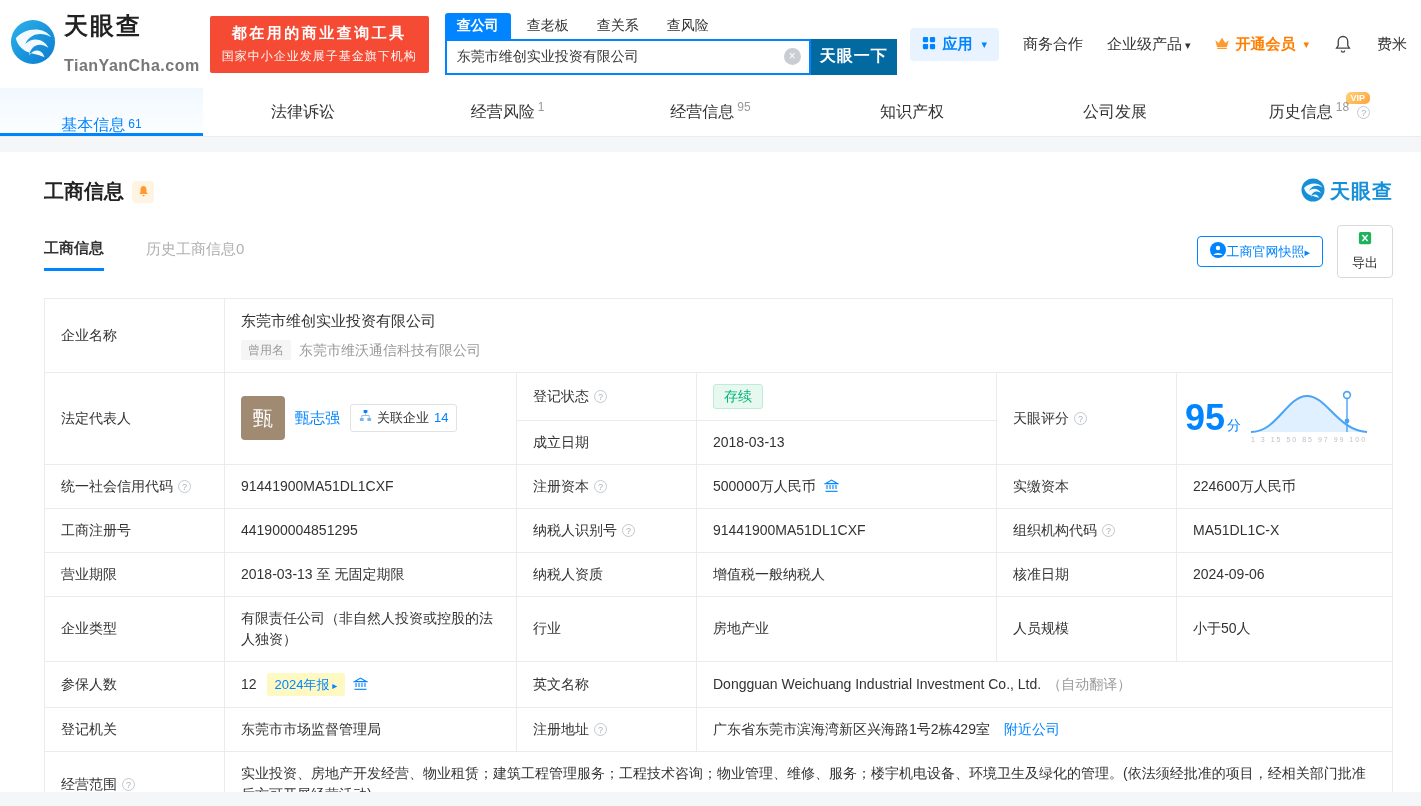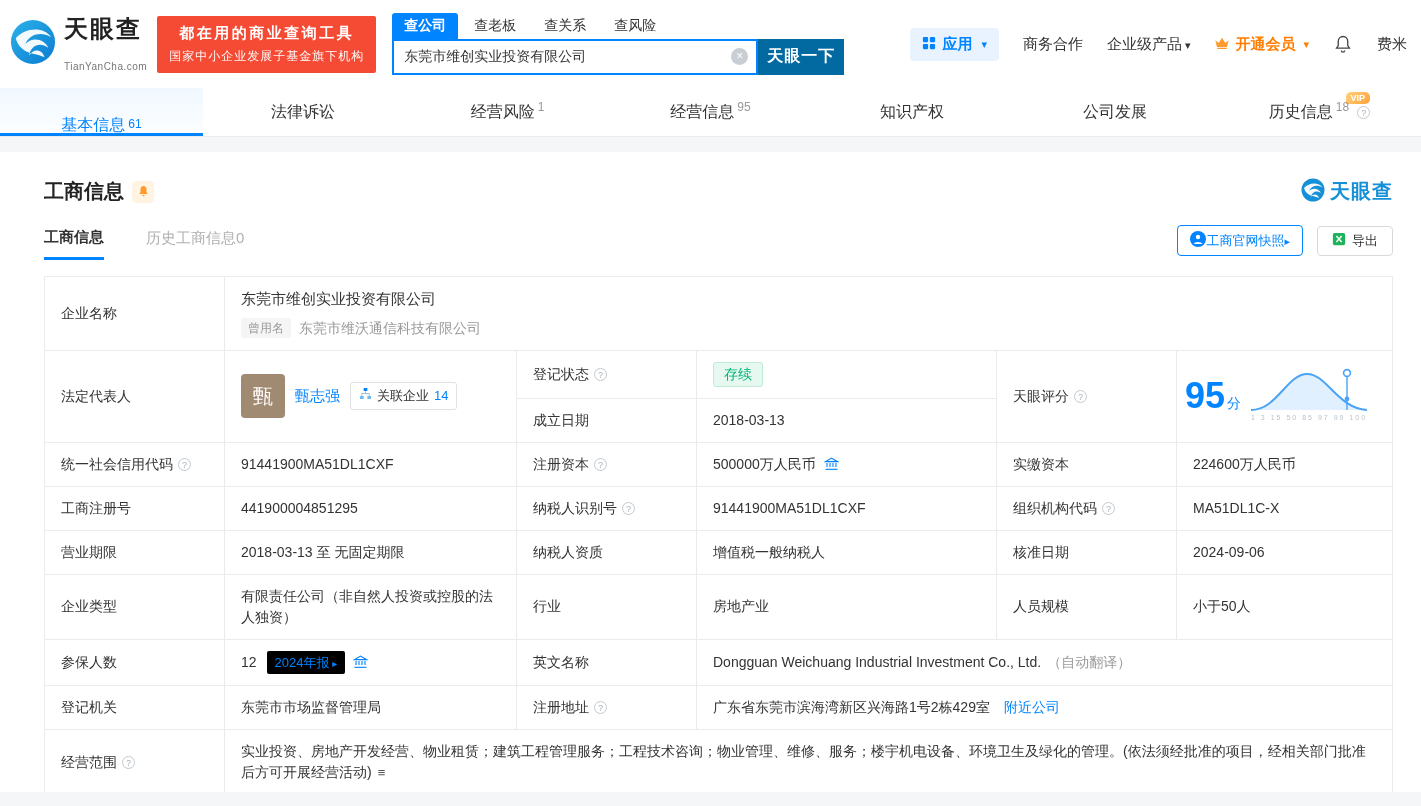--- a/index.html
+++ b/index.html
@@ -15,7 +15,7 @@
   .logo { display:flex; align-items:center; gap:8px; cursor:pointer; }
   .logo-txt { display:flex; flex-direction:column; line-height:1.1; }
   .logo-title { font-size:24px; font-weight:700; color:#222; letter-spacing:2px; }
-  .logo-domain { font-size:10px; color:#777; margin-top:18px; letter-spacing:0.5px; }
+  .logo-domain { font-size:16px; color:#777; margin-top:18px; letter-spacing:0.5px;font-weight:bold; }
   .promo { margin-left:10px; background:#f54a33; color:#fff; padding:8px 12px; border-radius:2px; text-align:center; }
   .promo-l1 { font-size:15px; font-weight:700; letter-spacing:2.5px; white-space:nowrap; }
   .promo-l2 { font-size:12px; margin-top:5px; letter-spacing:1px; white-space:nowrap; opacity:.96; }

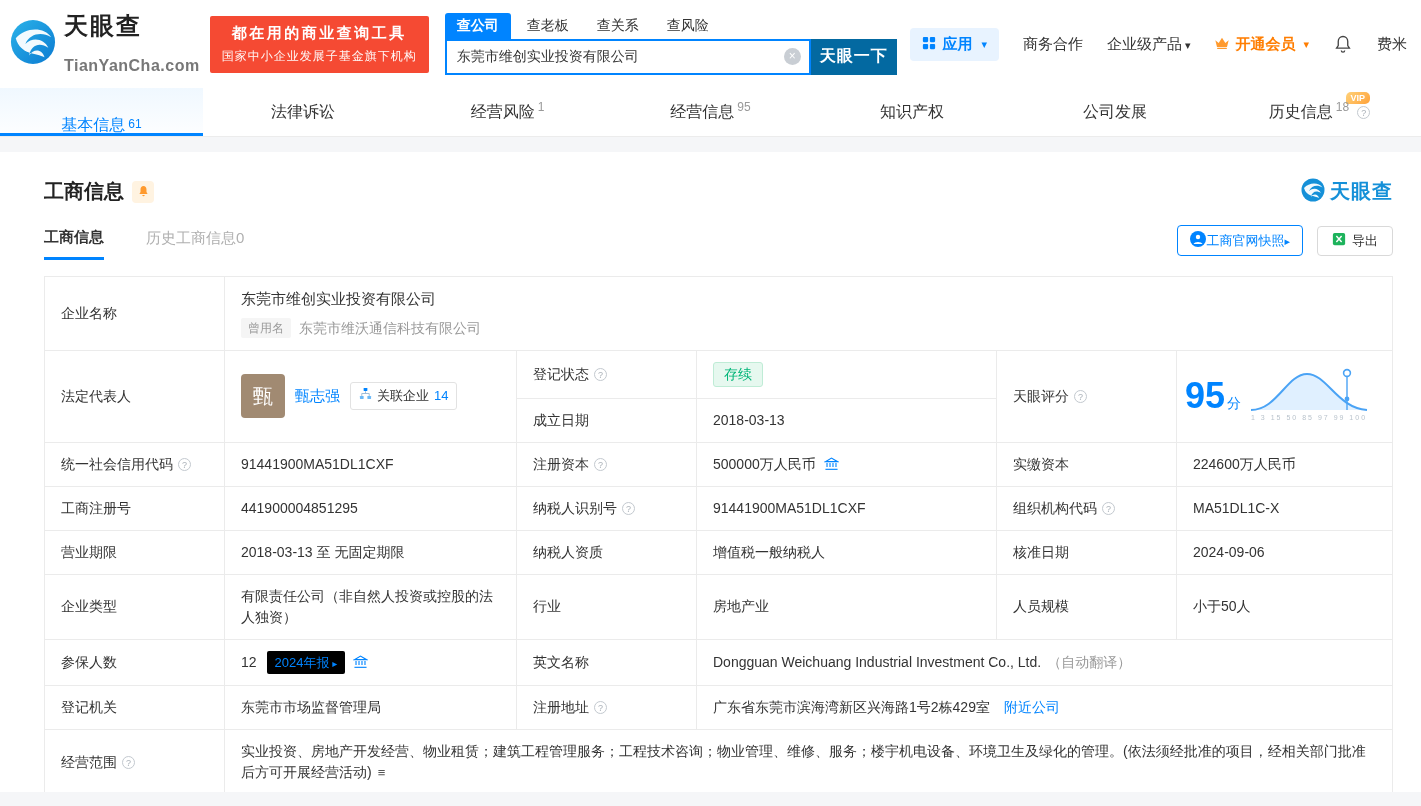--- a/index.html
+++ b/index.html
@@ -66,7 +66,7 @@
   .head-actions { margin-left:auto; display:flex; gap:14px; align-items:center; padding-bottom:6px; }
   .snapshot-btn { display:flex; align-items:center; border:1px solid #0084ff; color:#0084ff; border-radius:4px; padding:5px 12px; font-size:13px; cursor:pointer; background:#fff; }
   .snapshot-btn .arrow::after { content:"▸"; font-size:11px; }
-  .export-btn { display:flex; align-items:center; gap:6px; border:1px solid #d9d9d9; color:#333; border-radius:4px; padding:5px 14px; font-size:13px; cursor:pointer; background:#fff; }
+  .export-btn { display:flex; align-items:center; gap:6px; border:1px solid #d9d9d9; color:#333; border-radius:4px; padding:5px 14px; font-size:13px; cursor:pointer; background:#fff;flex-direction:column; }
 
   
   table.info { width:100%; border-collapse:collapse; table-layout:fixed; margin-top:14px; font-size:14px; }

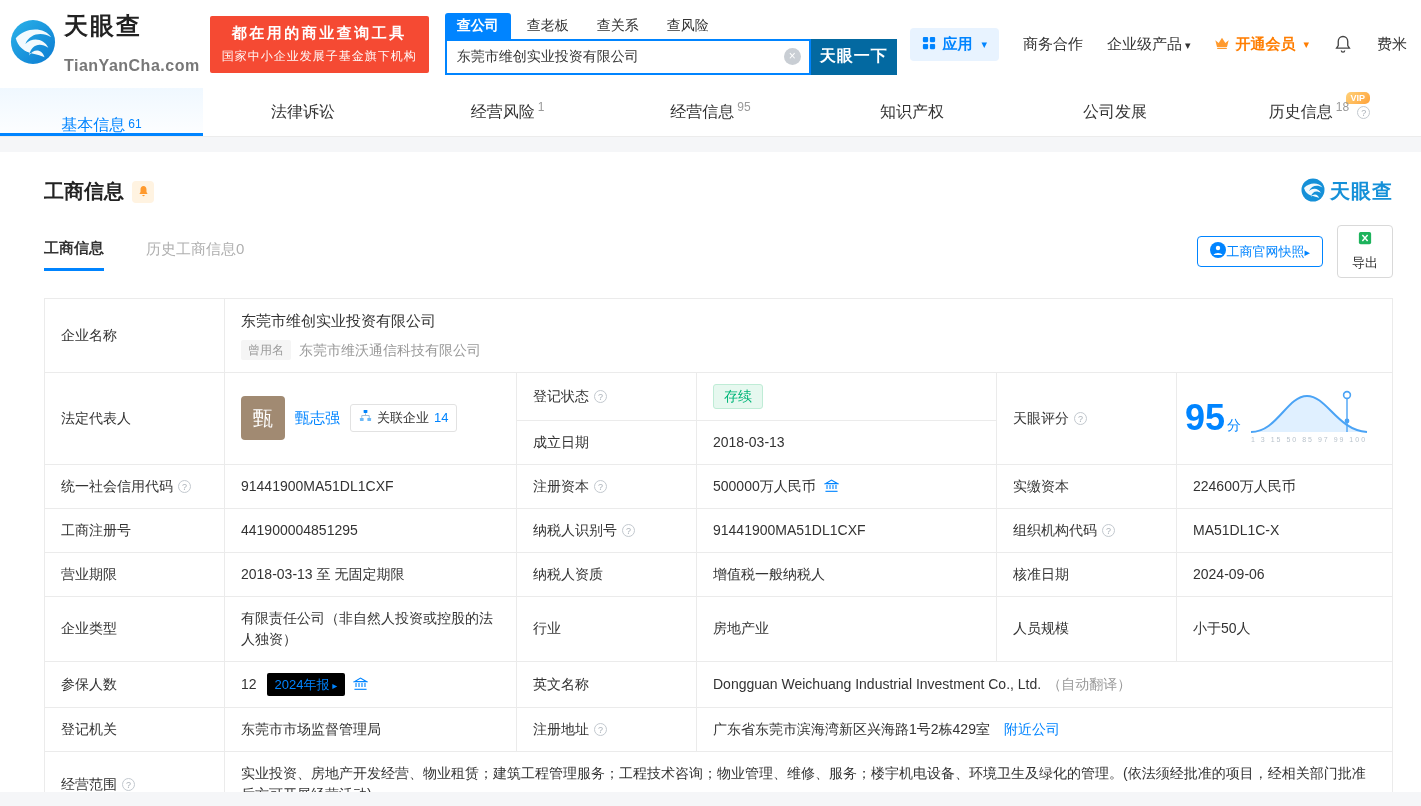--- a/index.html
+++ b/index.html
@@ -89,7 +89,7 @@
   .score-chart { display:flex; flex-direction:column; align-items:center; }
   .score-axis { font-size:7px; color:#b9c3cc; letter-spacing:2px; margin-top:1px; white-space:nowrap; }
   .inline-ic { display:inline-flex; vertical-align:-2px; margin-left:8px; cursor:pointer; }
-  .report-tag { display:inline-block; background:#000000; color:#0084ff; font-size:13px; padding:2px 8px; border-radius:2px; margin-left:10px; cursor:pointer; }
+  .report-tag { display:inline-block; background:#fef9c3; color:#0084ff; font-size:13px; padding:2px 8px; border-radius:2px; margin-left:10px; cursor:pointer; }
   .report-tag::after { content:" ▸"; font-size:10px; }
   .note { color:#999; margin-left:6px; }
   .nearby { color:#0084ff; margin-left:14px; }

